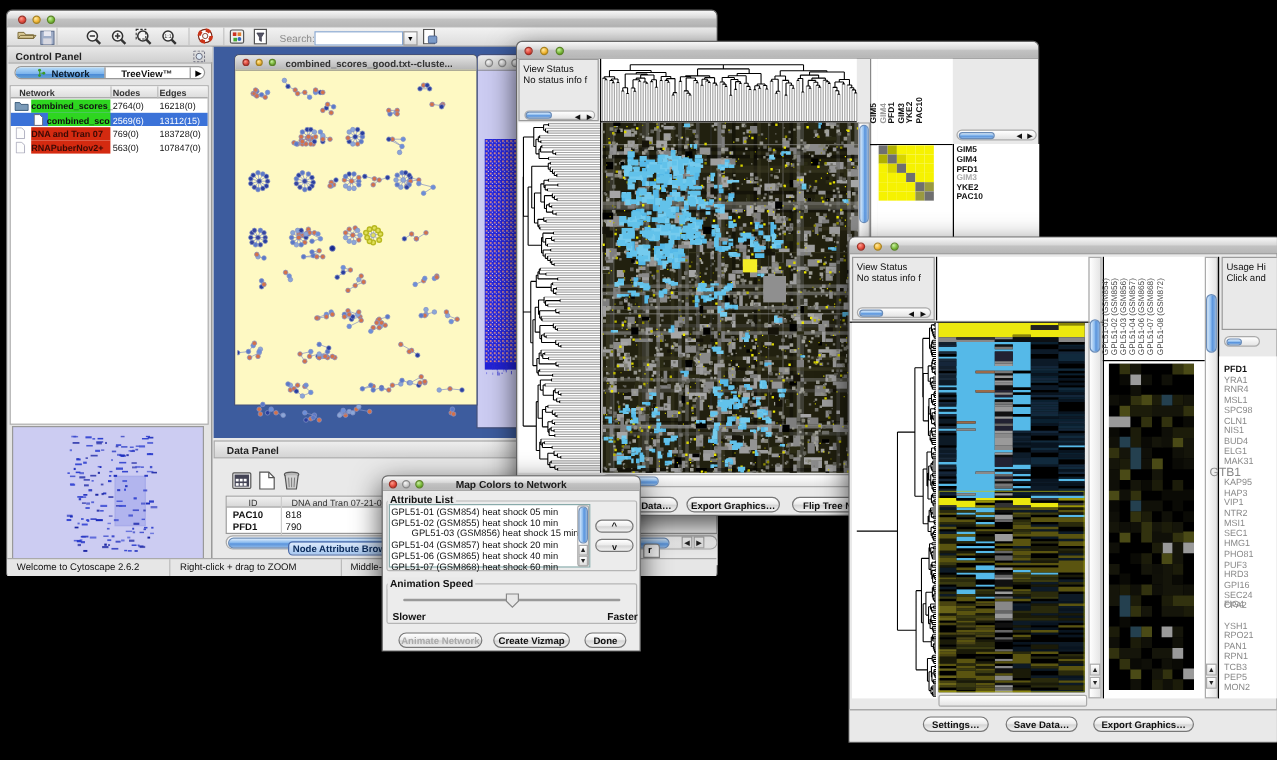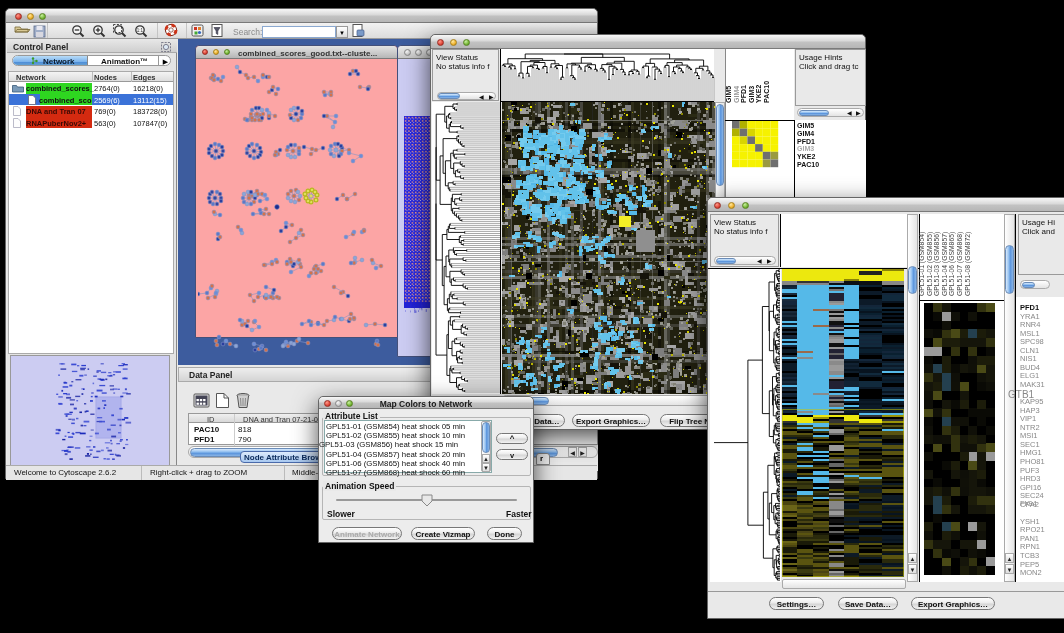--- a/index.html
+++ b/index.html
@@ -398,7 +398,7 @@
         <rect x="-0.9" y="70.4" width="1" height="1.4" fill="#2a2ad8" opacity="0.61"></rect>
       </svg>
     </div>
-    <div class="abs" style="left:189px;top:36px;width:203px;height:293px;background:#fca5a5;border:1.5px solid #44507a;border-radius:4px 4px 0 0">
+    <div class="abs" style="left:189px;top:36px;width:203px;height:293px;background:#fef9c3;border:1.5px solid #44507a;border-radius:4px 4px 0 0">
       <div class="tbar" style="height:13px;border-radius:4px 4px 0 0;background:linear-gradient(#e4e4e4,#b6b6b6)"></div>
       <div class="tl r" style="left:6px;top:3px;width:6px;height:6px"></div>
       <div class="tl y" style="left:17px;top:3px;width:6px;height:6px"></div>

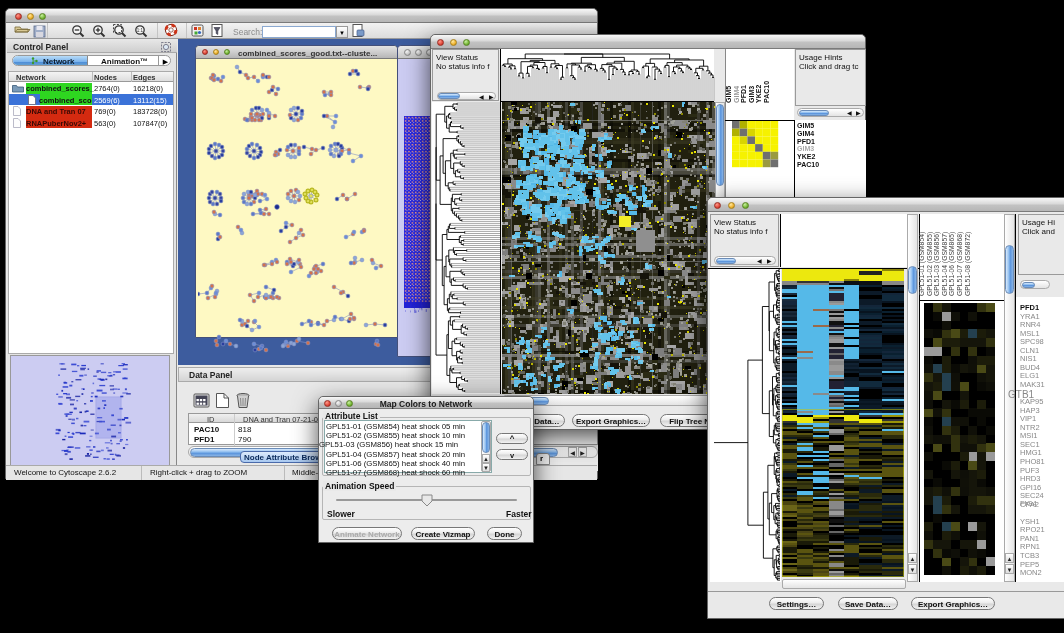--- a/index.html
+++ b/index.html
@@ -114,7 +114,7 @@
           <path d="M2 2 L2 6 M2 4 L5.5 4" stroke="#3a9a2a" stroke-width="0.7" fill="none"></path>
         </svg>
         <div class="txt" style="left:30px;top:1.5px;font-size:8px;font-weight:bold;color:#0a1a2a">Network</div>
-        <div class="txt" style="left:88px;top:1.5px;font-size:8px;font-weight:bold">Animation™</div>
+        <div class="txt" style="left:88px;top:1.5px;font-size:8px;font-weight:bold">TreeView™</div>
         <div class="abs" style="left:145px;top:0;width:14px;height:11px;border-left:1px solid #999;font-size:7px;text-align:center;line-height:11px">▶</div>
       </div>
       <div class="abs" style="left:1px;top:32px;width:166px;height:283px;background:#fff;border:1px solid #aaa">

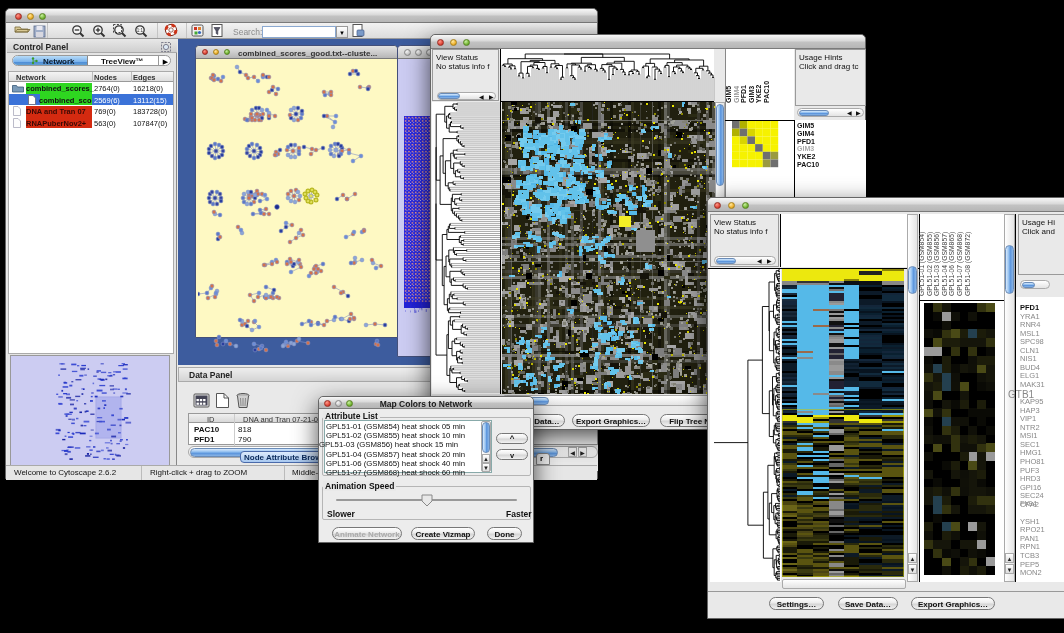--- a/index.html
+++ b/index.html
@@ -1273,10 +1273,6 @@
     <div class="txt" style="left:366px;top:110.4px;font-size:7px;font-weight:bold;color:#aaa">GIM3</div>
     <div class="txt" style="left:366px;top:118.2px;font-size:7px;font-weight:bold;color:#111">YKE2</div>
     <div class="txt" style="left:366px;top:126.0px;font-size:7px;font-weight:bold;color:#111">PAC10</div>
-    <div class="panel" style="left:364px;top:14px;width:71px;height:57px">
-      <div class="txt" style="left:3px;top:3px;font-size:8px">Usage Hints</div>
-      <div class="txt" style="left:3px;top:12px;font-size:8px">Click and drag tc</div>
-    </div>
     <div class="sbtrack" style="left:366px;top:73px;width:67px;height:9px"></div>
     <div class="thumb" style="left:368px;top:74.5px;width:30px;height:6px"></div>
     <div class="txt" style="left:416px;top:74px;font-size:6px">◀</div>

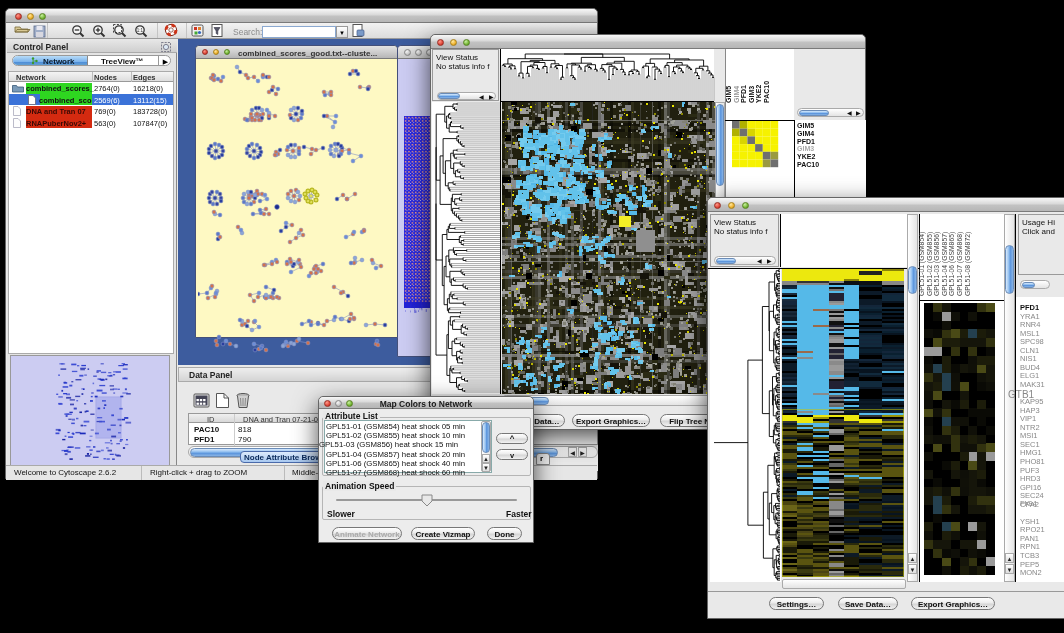--- a/index.html
+++ b/index.html
@@ -1430,7 +1430,7 @@
     <div class="white" style="left:5px;top:23px;width:168px;height:53px;border:1px solid #8aa"></div>
     <div class="txt" style="left:7px;top:25.0px;font-size:7.8px">GPL51-01 (GSM854) heat shock 05 min</div>
     <div class="txt" style="left:7px;top:34.2px;font-size:7.8px">GPL51-02 (GSM855) heat shock 10 min</div>
-    <div class="txt" style="left:0;top:43.4px;font-size:7.8px">GPL51-03 (GSM856) heat shock 15 min</div>
+    <div class="txt" style="left:24px;top:43.4px;font-size:7.8px">GPL51-03 (GSM856) heat shock 15 min</div>
     <div class="txt" style="left:7px;top:52.6px;font-size:7.8px">GPL51-04 (GSM857) heat shock 20 min</div>
     <div class="txt" style="left:7px;top:61.8px;font-size:7.8px">GPL51-06 (GSM865) heat shock 40 min</div>
     <div class="txt" style="left:7px;top:71.0px;font-size:7.8px">GPL51-07 (GSM868) heat shock 60 min</div>

